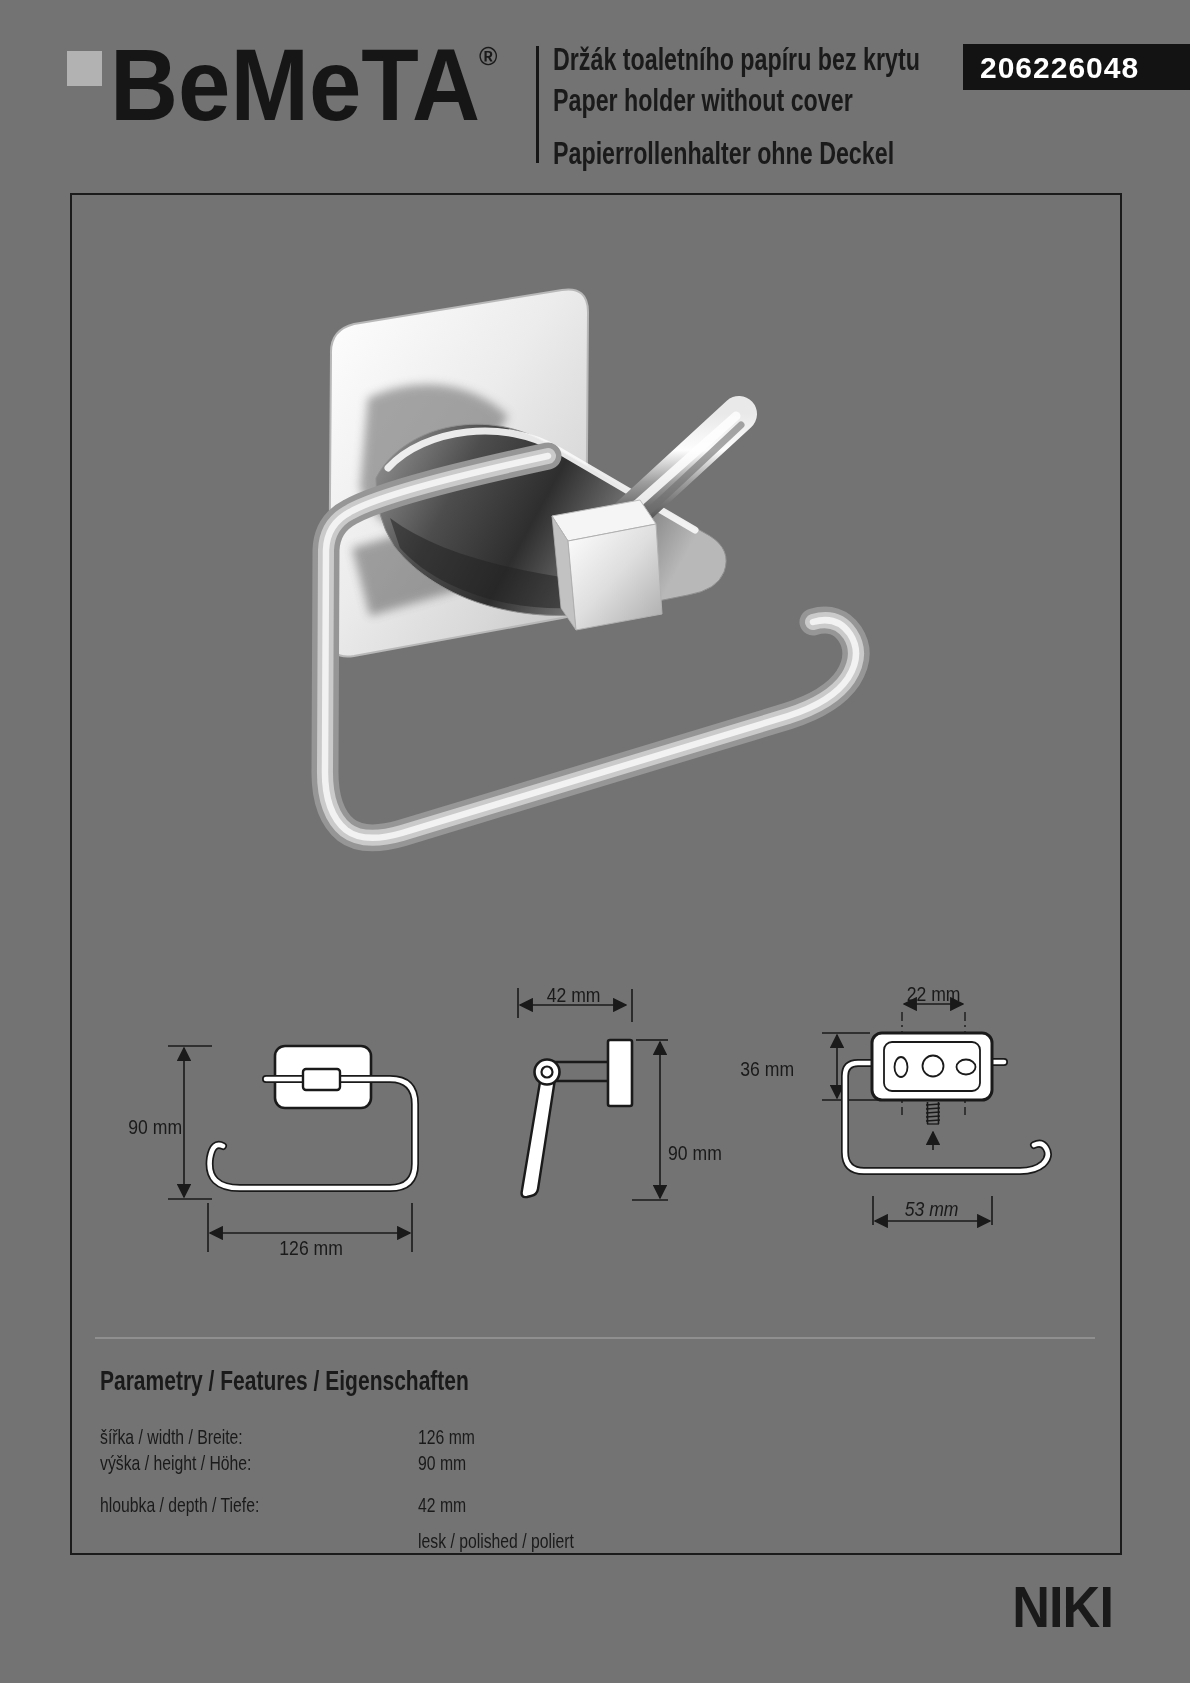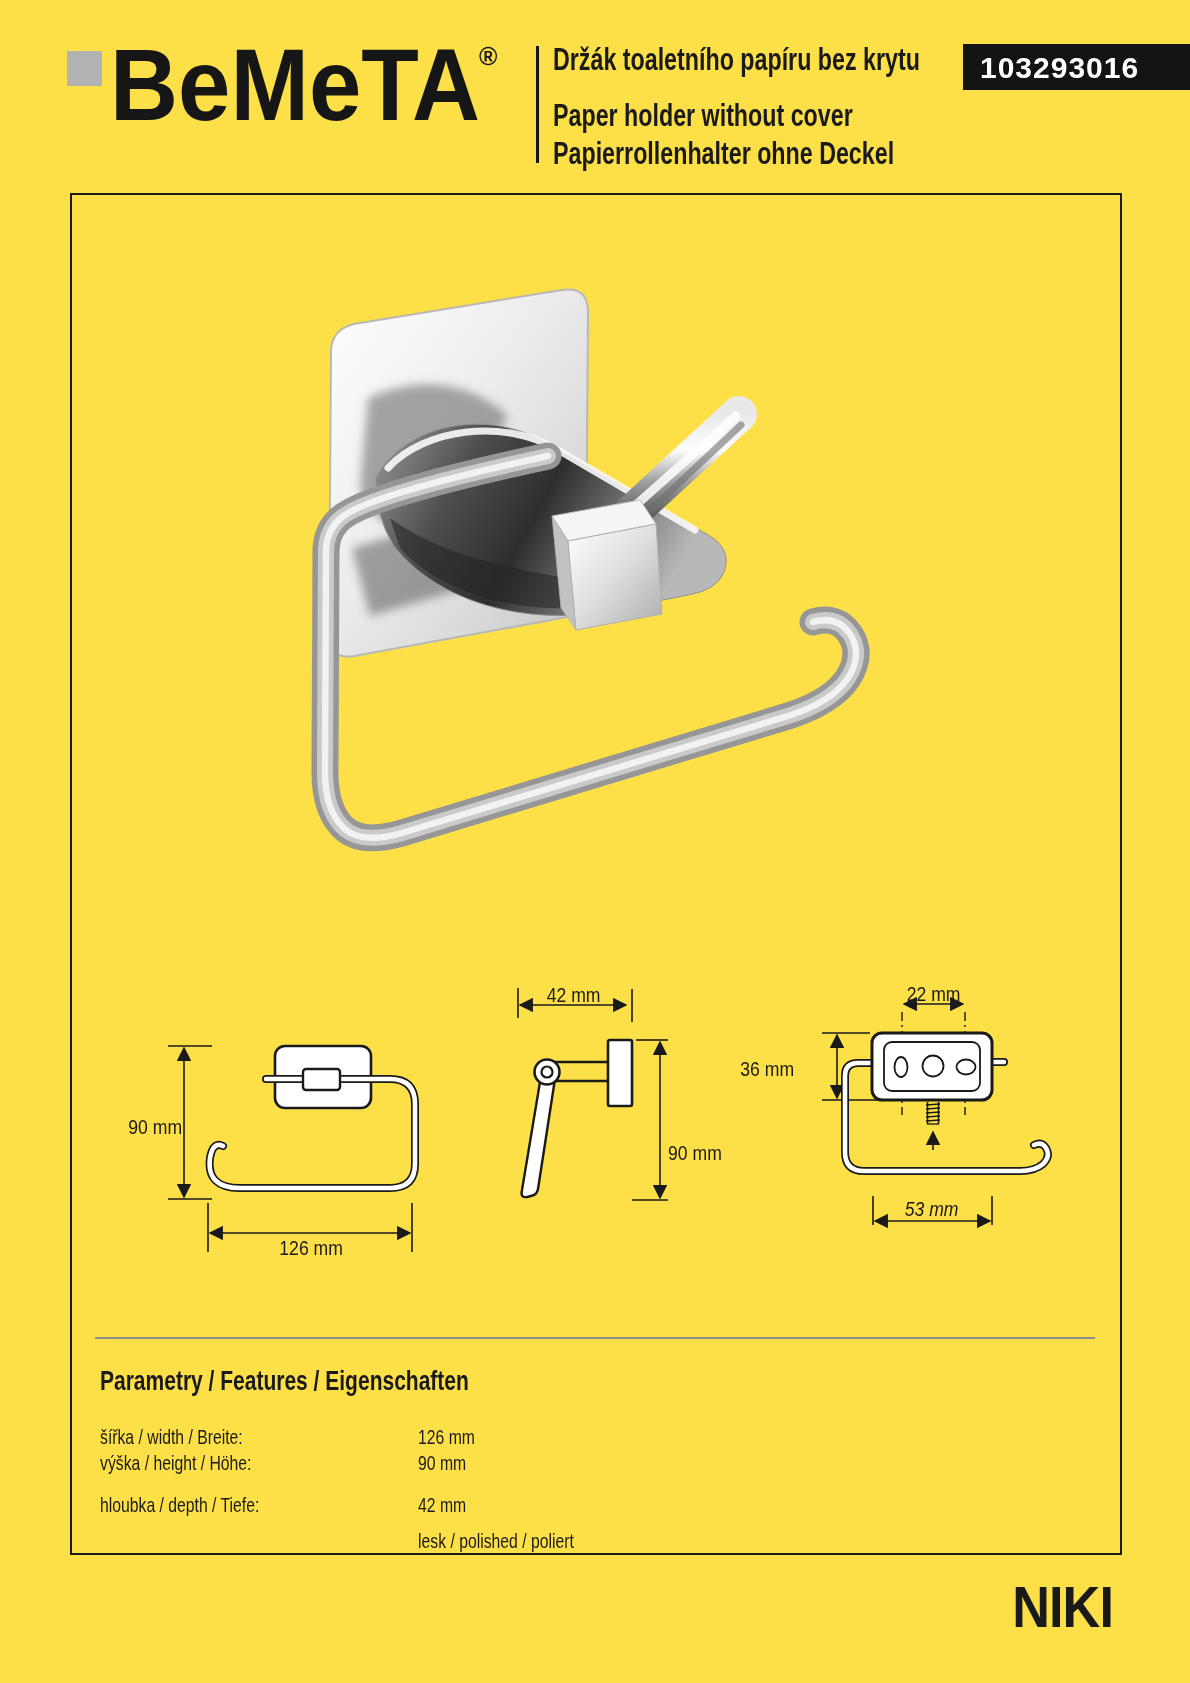--- a/index.html
+++ b/index.html
@@ -3,7 +3,7 @@
 <meta charset="utf-8">
 <style>
   html,body{margin:0;padding:0;background:#ffffff;}
-  .page{position:relative;width:1190px;height:1683px;background:#fde047;
+  .page{position:relative;width:1190px;height:1683px;background:#737373;
         font-family:"Liberation Sans",sans-serif;color:#1a1a1a;overflow:hidden;}
   .abs{position:absolute;}
   .sq{display:inline-block;transform:scaleX(.75);transform-origin:0 50%;white-space:nowrap;}

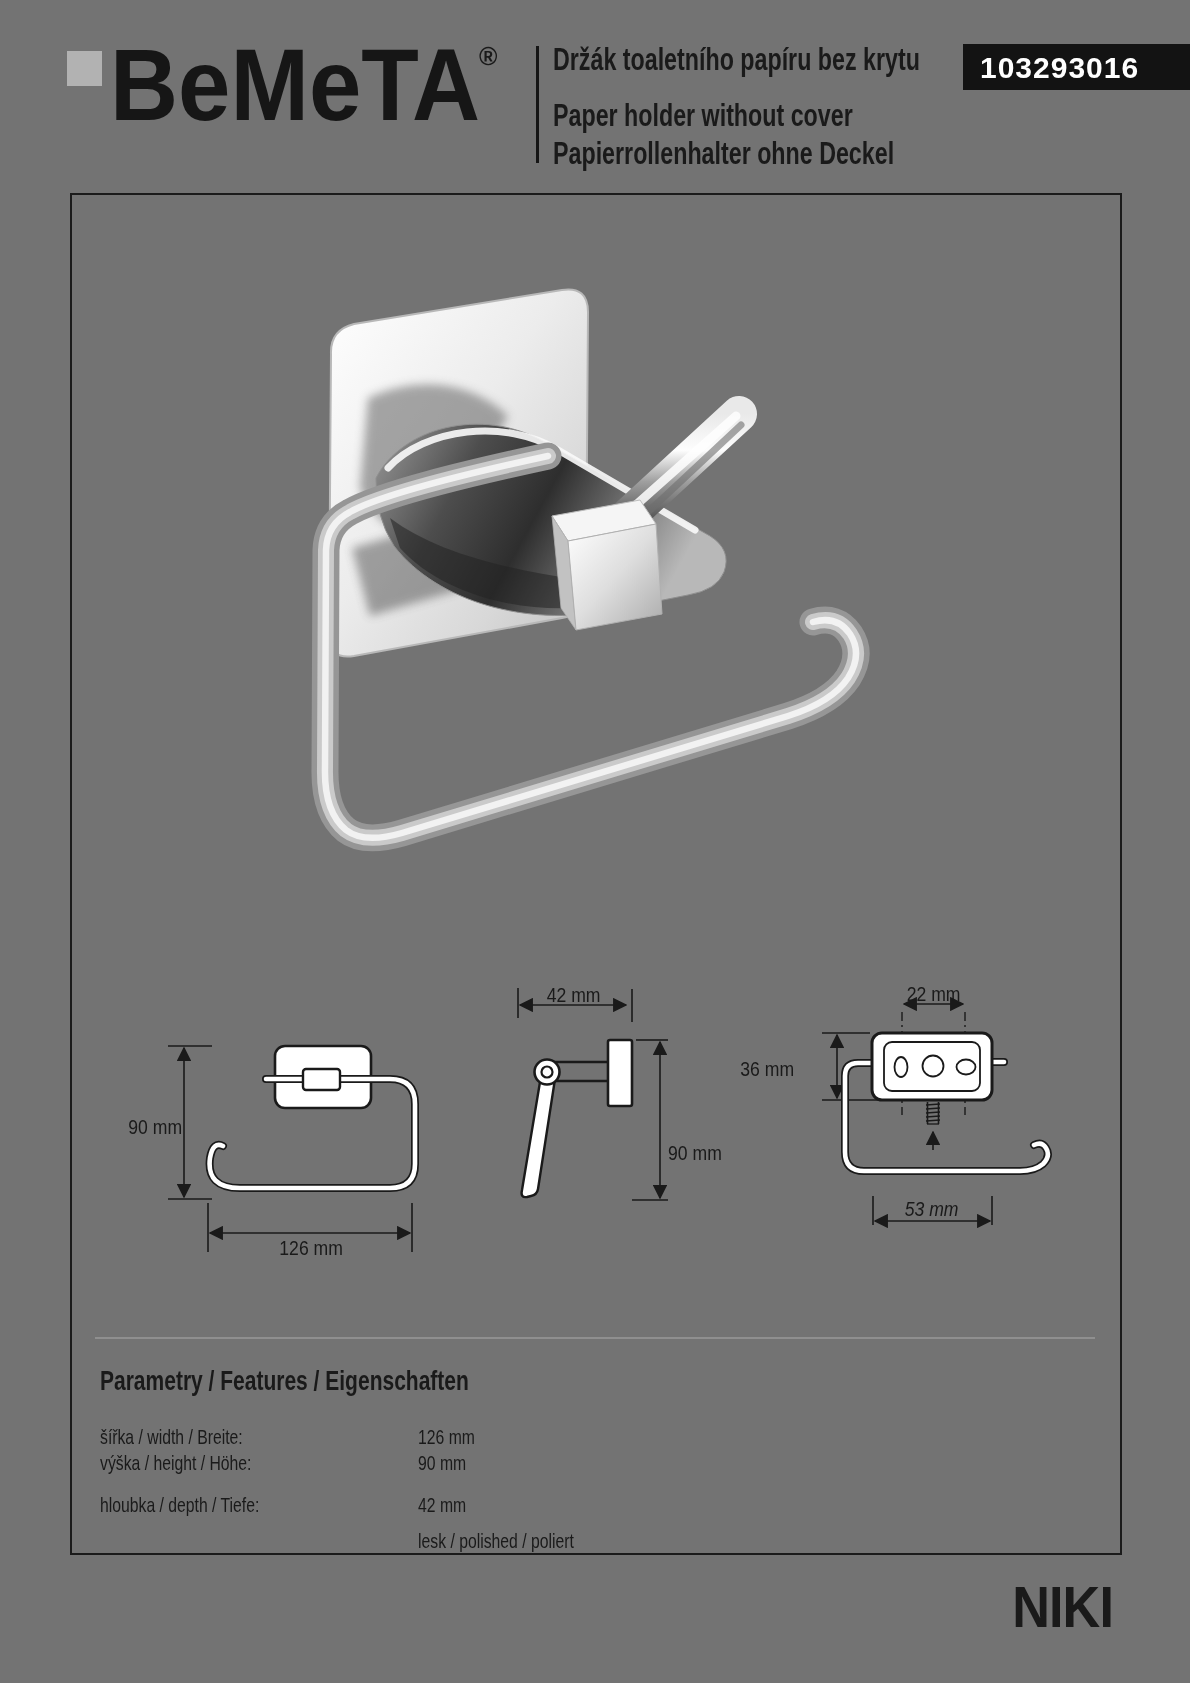--- a/index.html
+++ b/index.html
@@ -63,7 +63,7 @@
   </div>
 
   <div class="abs code-badge">
-    <span>103293016</span>
+    <span>206226048</span>
   </div>
 
   <div class="abs main-box"></div>

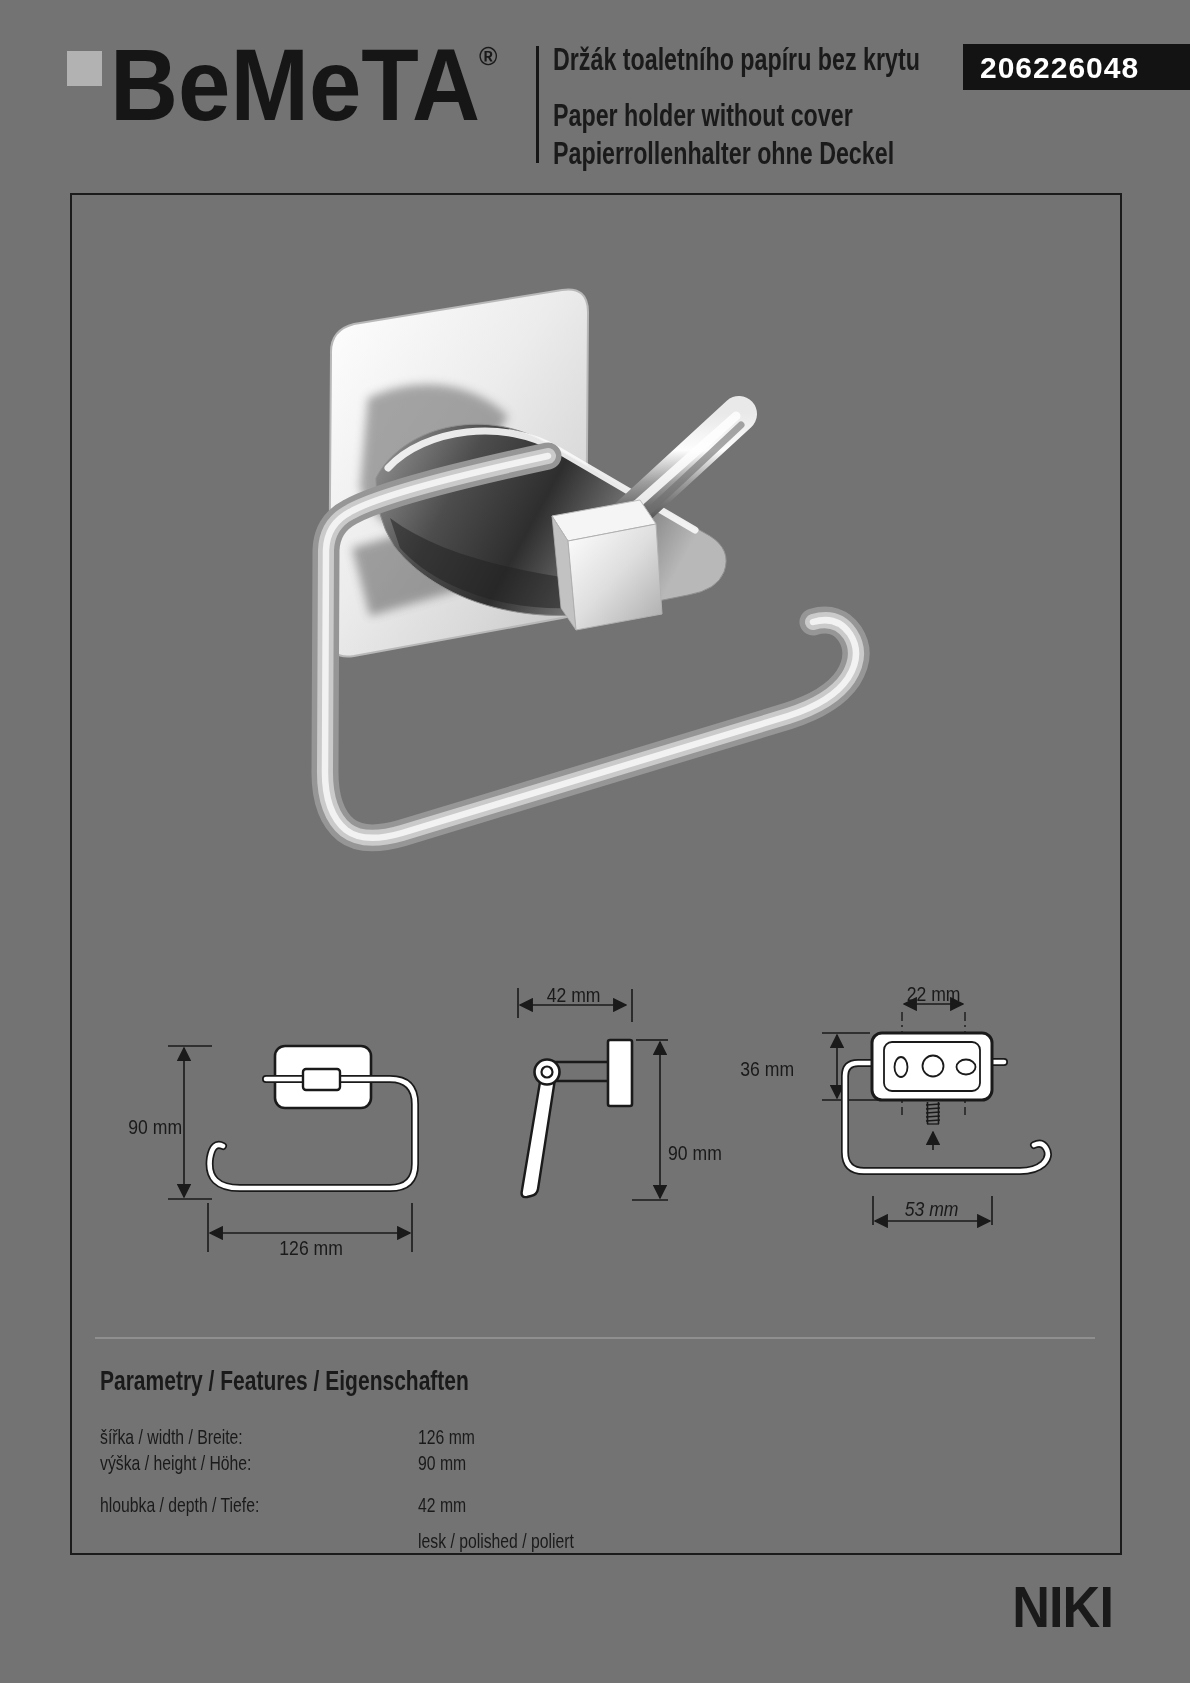--- a/index.html
+++ b/index.html
@@ -55,7 +55,7 @@
   <div class="abs title-line" style="top:42px;">
     <span class="sq">Držák toaletního papíru bez krytu</span>
   </div>
-  <div class="abs title-line" style="top:98px;">
+  <div class="abs title-line" style="top:83px;">
     <span class="sq">Paper holder without cover</span>
   </div>
   <div class="abs title-line" style="top:136px;">

